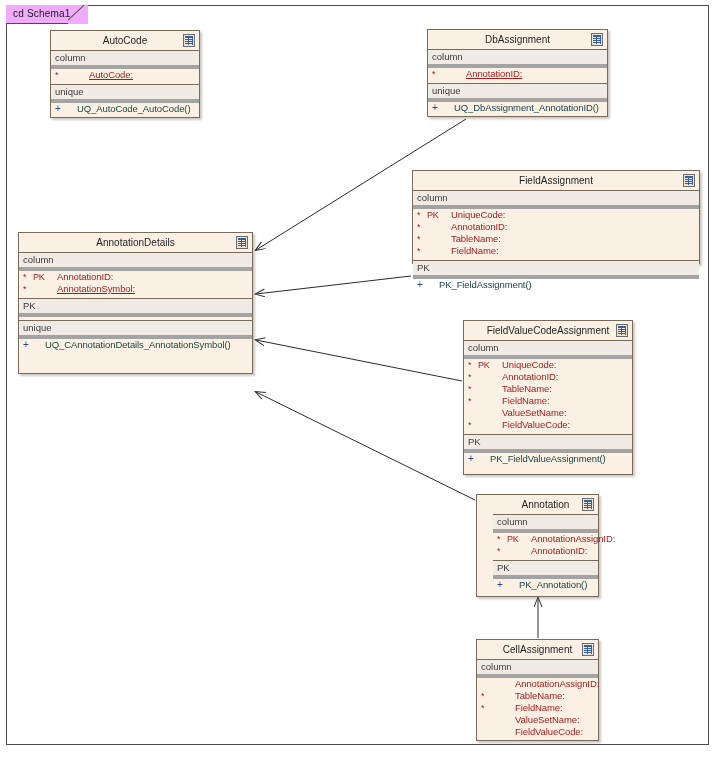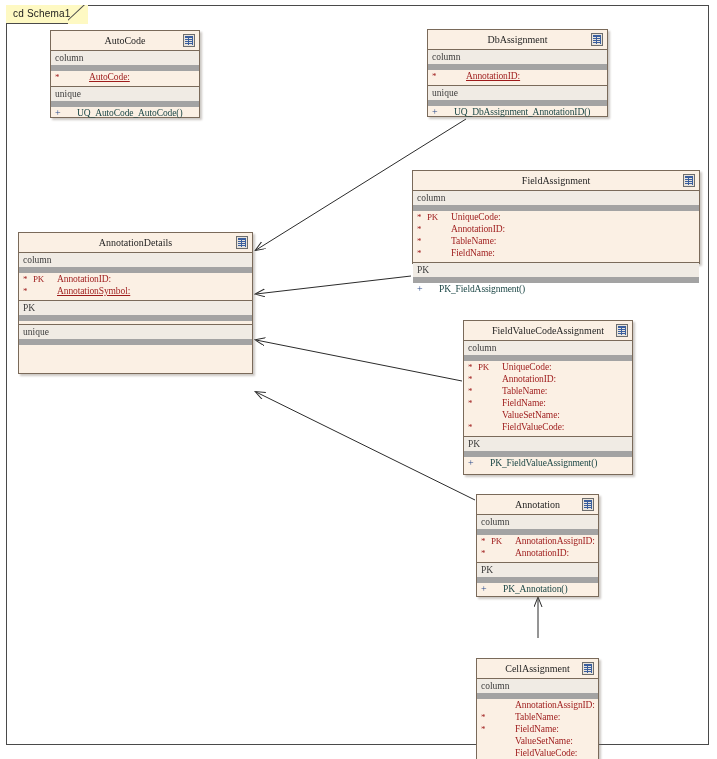--- a/index.html
+++ b/index.html
@@ -33,7 +33,7 @@
     width: 82px;
     height: 19px;
     box-sizing: border-box;
-    background: #fef9c3;
+    background: #f0abfc;
   }
   #frame-tab .tab-body {
     position: absolute;

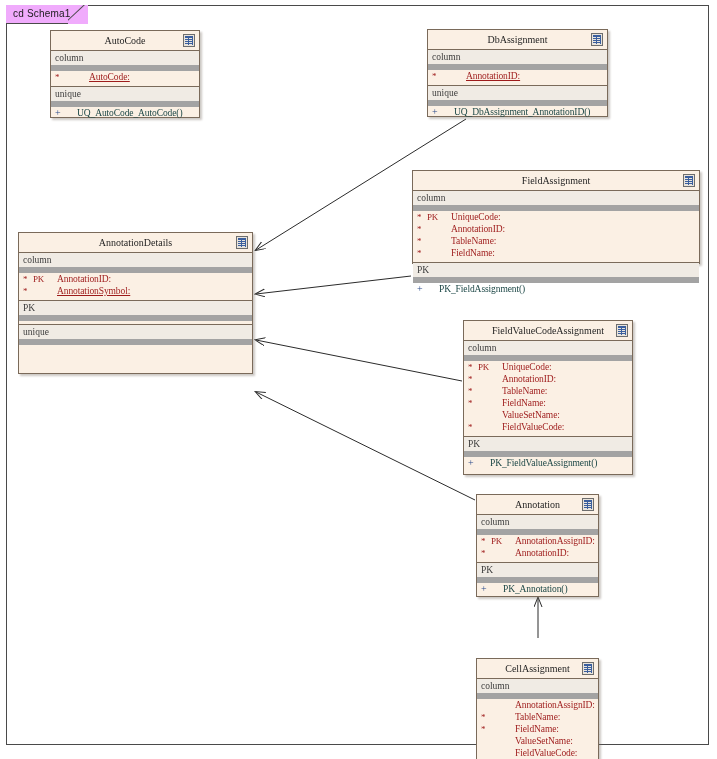--- a/index.html
+++ b/index.html
@@ -81,7 +81,6 @@
     box-shadow: 2px 2px 2px rgba(120,110,100,0.38);
     font-size: 9.5px;
     color: #9e1b1b;
-    font-family: Liberation Serif, serif;
   }
   .uml-header {
     position: relative;

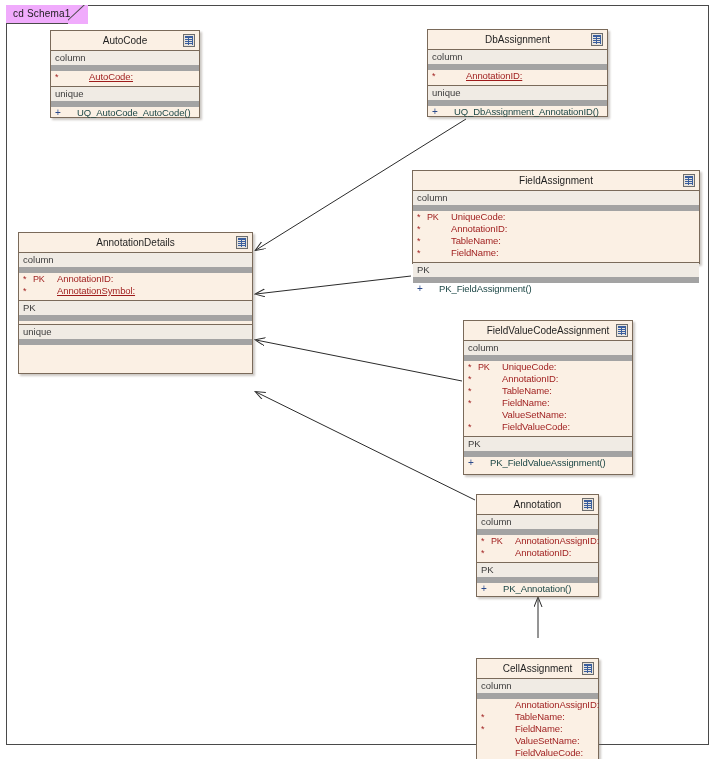--- a/index.html
+++ b/index.html
@@ -139,7 +139,7 @@
     font-size: 9.5px;
     line-height: 12px;
     padding: 1px 0 1px 4px;
-    border-bottom: 6px solid #a3a3a3;
+    border-bottom: 4px solid #a3a3a3;
     white-space: nowrap;
   }
 

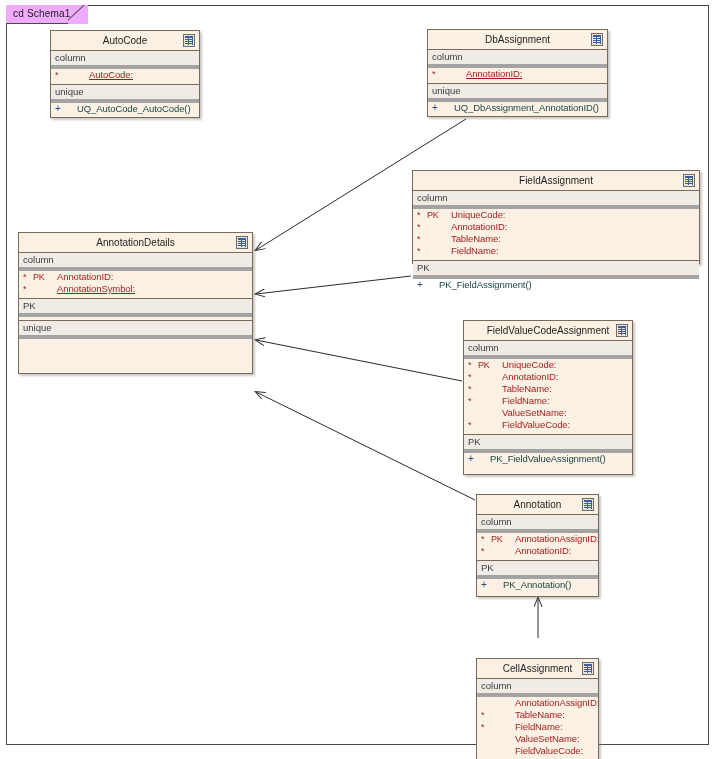--- a/index.html
+++ b/index.html
@@ -298,6 +298,7 @@
       </div>
       <div class="uml-section">
         <span class="section-title">unique</span>
+        <span class="op-row"><span class="op-plus">+</span><span class="op-name">UQ_CAnnotationDetails_AnnotationSymbol()</span></span>
       </div>
     </div>
     <div class="uml-class" style="left: 463px; top: 320px; width: 170px; height: 155px;">

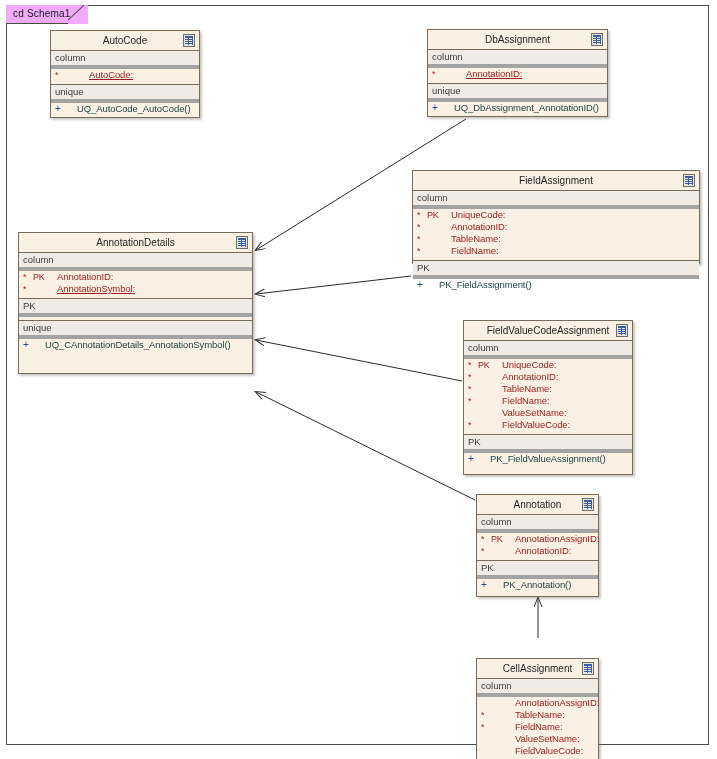--- a/index.html
+++ b/index.html
@@ -324,7 +324,7 @@
         <span class="op-row"><span class="op-plus">+</span><span class="op-name">PK_FieldValueAssignment()</span></span>
       </div>
     </div>
-    <div class="uml-class" style="left: 476px; top: 494px; width: 123px; height: 103px;">
+    <div class="uml-class" style="left: 476px; top: 494px; width: 123px; height: 103px; padding-left: 16px;">
       <div class="uml-header"><span>Annotation</span><span class="uml-icon">
           <i></i>
           <i></i>

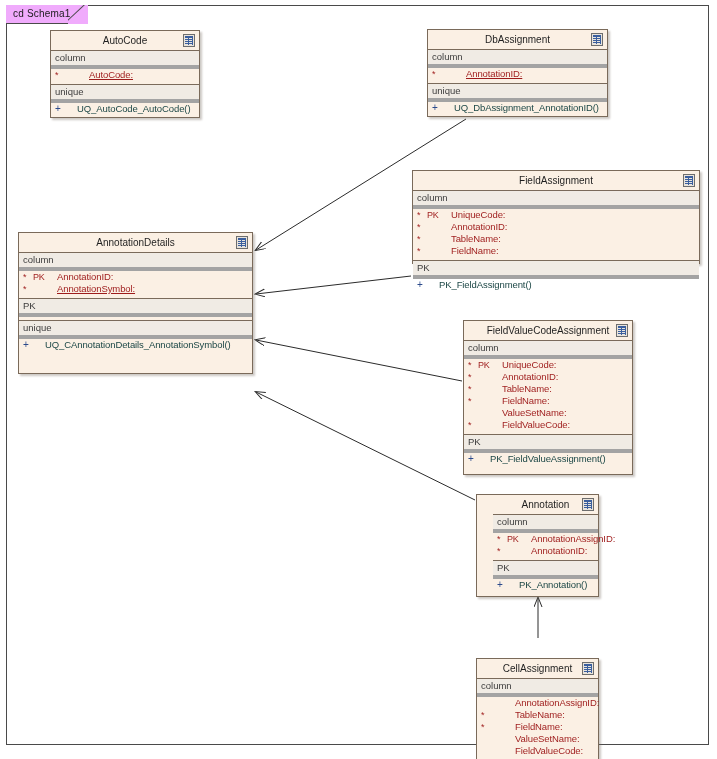--- a/index.html
+++ b/index.html
@@ -343,7 +343,7 @@
         <span class="op-row"><span class="op-plus">+</span><span class="op-name">PK_Annotation()</span></span>
       </div>
     </div>
-    <div class="uml-class" style="left: 476px; top: 658px; width: 123px; height: 102px;">
+    <div class="uml-class" style="left: 476px; top: 639px; width: 123px; height: 102px;">
       <div class="uml-header"><span>CellAssignment</span><span class="uml-icon">
           <i></i>
           <i></i>

